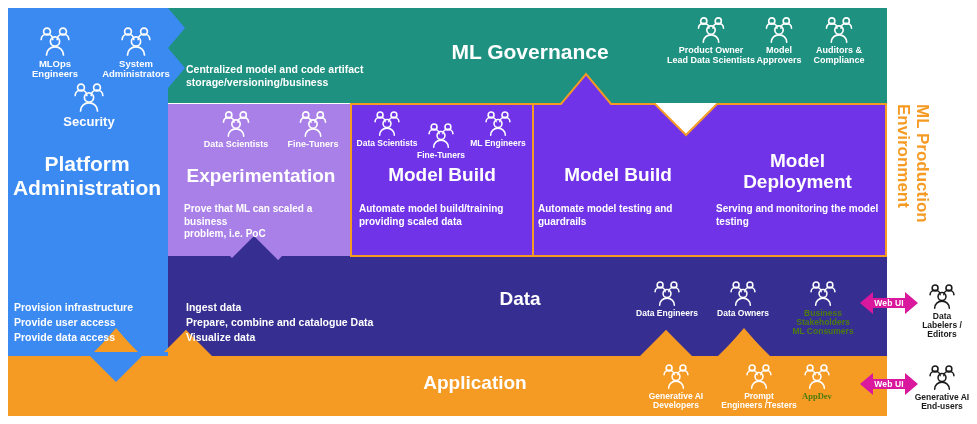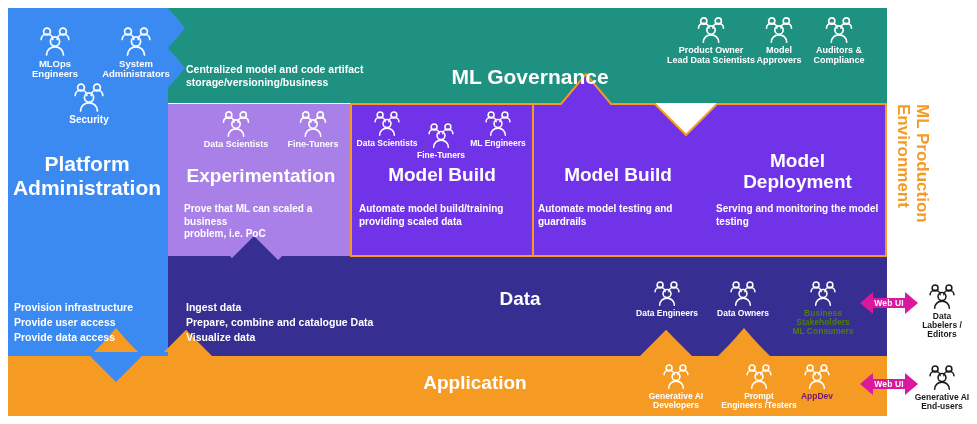--- a/index.html
+++ b/index.html
@@ -217,7 +217,7 @@
 Provide user access
 Provide data access</div>
 
-    <div class="blocktitle" style="left:420px;top:40px;width:220px;font-size:21px;margin-top:25px;">ML Governance</div>
+    <div class="blocktitle" style="left:420px;top:40px;width:220px;font-size:21px;">ML Governance</div>
 
     <div class="blockdesc" style="left:186px;top:63px;width:330px;font-size:10.5px;">Centralized model and code artifact
 storage/versioning/business</div>

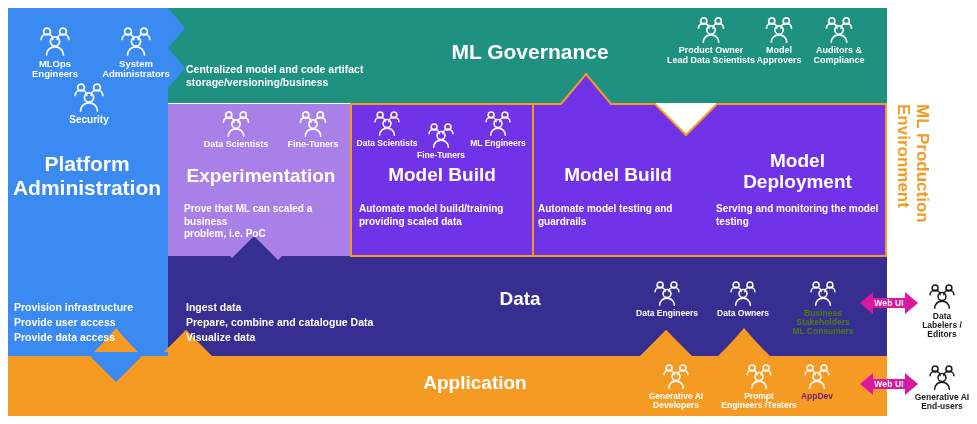--- a/index.html
+++ b/index.html
@@ -207,7 +207,7 @@
             <path d="M13.5 29c0-5 3.8-8.2 8.5-8.2s8.5 3.2 8.5 8.2"></path>
         </g>
       </svg>
-      <div class="plabel" style="font-size:10px;">Security</div>
+      <div class="plabel" style="font-size:13px;">Security</div>
     </div>
 
     <div class="blocktitle" style="left:6px;top:152px;width:162px;font-size:21px;">Platform

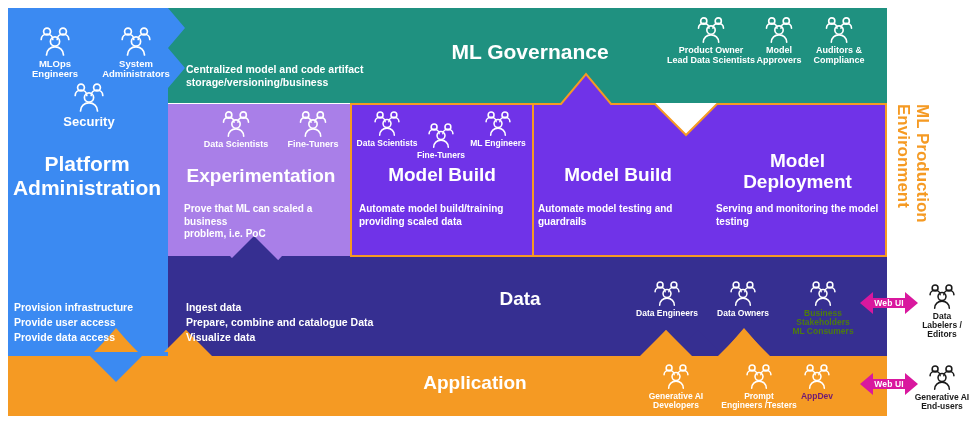--- a/index.html
+++ b/index.html
@@ -442,7 +442,7 @@
 Engineers /Testers</div>
     </div>
 
-    <div class="persona" style="left:786px;top:363px;width:62px;color:#701a75;">
+    <div class="persona" style="left:786px;top:363px;width:62px;color:#4d7c0f;font-family:Liberation Serif, serif;">
       <svg width="38" height="28" viewBox="0 0 44 32">
         <g fill="none" stroke="#ffffff" stroke-width="1.8" stroke-linecap="round" stroke-linejoin="round">
           <circle cx="14" cy="5.5" r="3.4"></circle>

